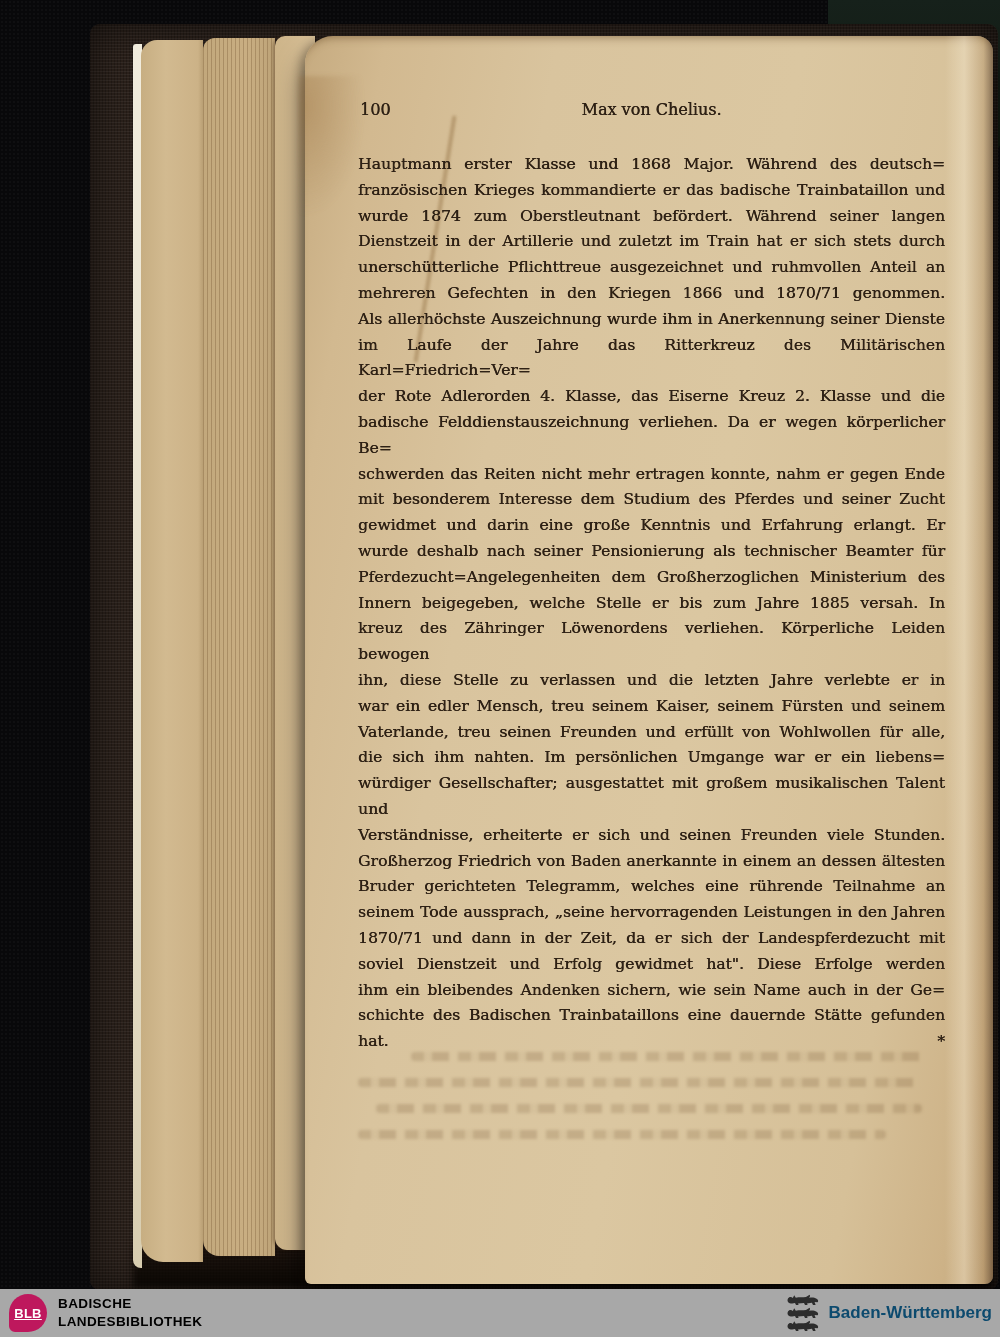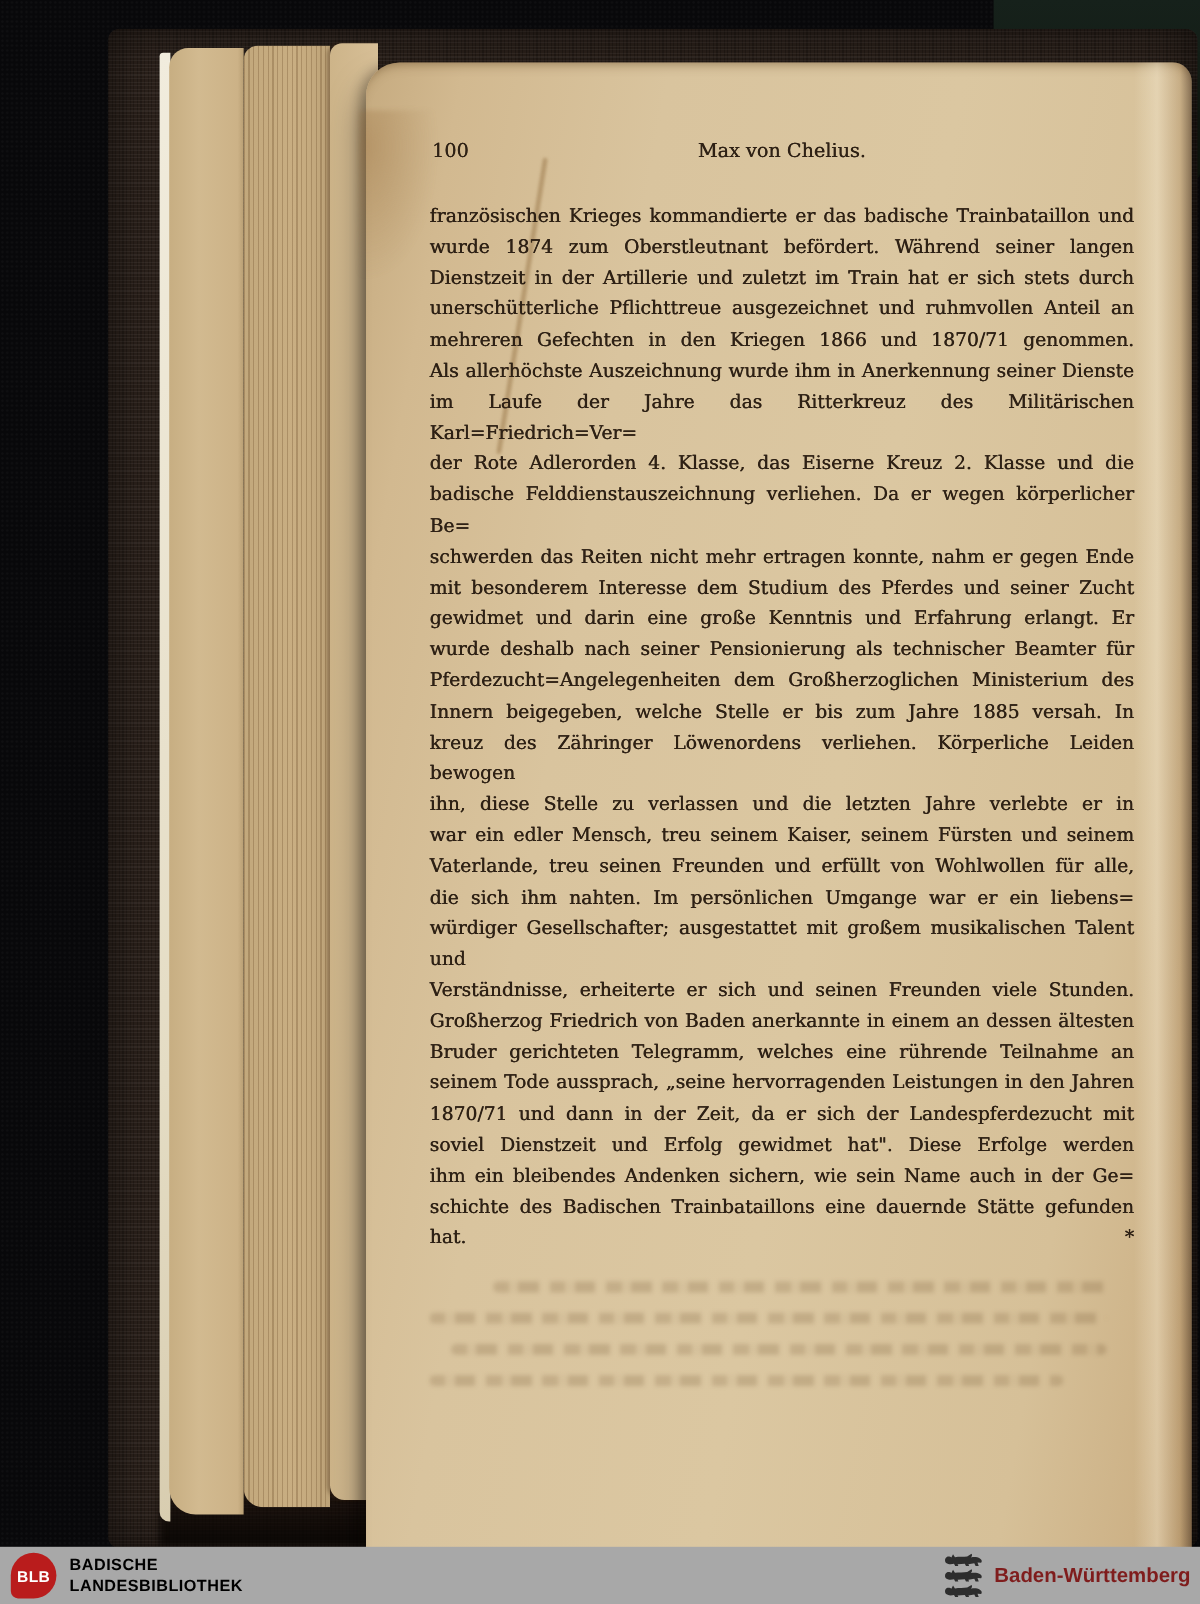--- a/index.html
+++ b/index.html
@@ -54,7 +54,7 @@
     filter:blur(3px);
   }
   .main-page {
-    position:absolute; left:305px; top:52px; width:688px; height:1248px;
+    position:absolute; left:305px; top:36px; width:688px; height:1248px;
     border-radius:28px 16px 8px 6px;
     background:linear-gradient(100deg,#c6ab80 0%,#d2b990 9%,#d9c49e 28%,#dbc7a1 55%,#d6c098 82%,#cdb287 94%,#c3a77c 100%);
     box-shadow: 0 20px 28px rgba(0,0,0,0.6), -5px 2px 9px rgba(20,10,5,0.25),

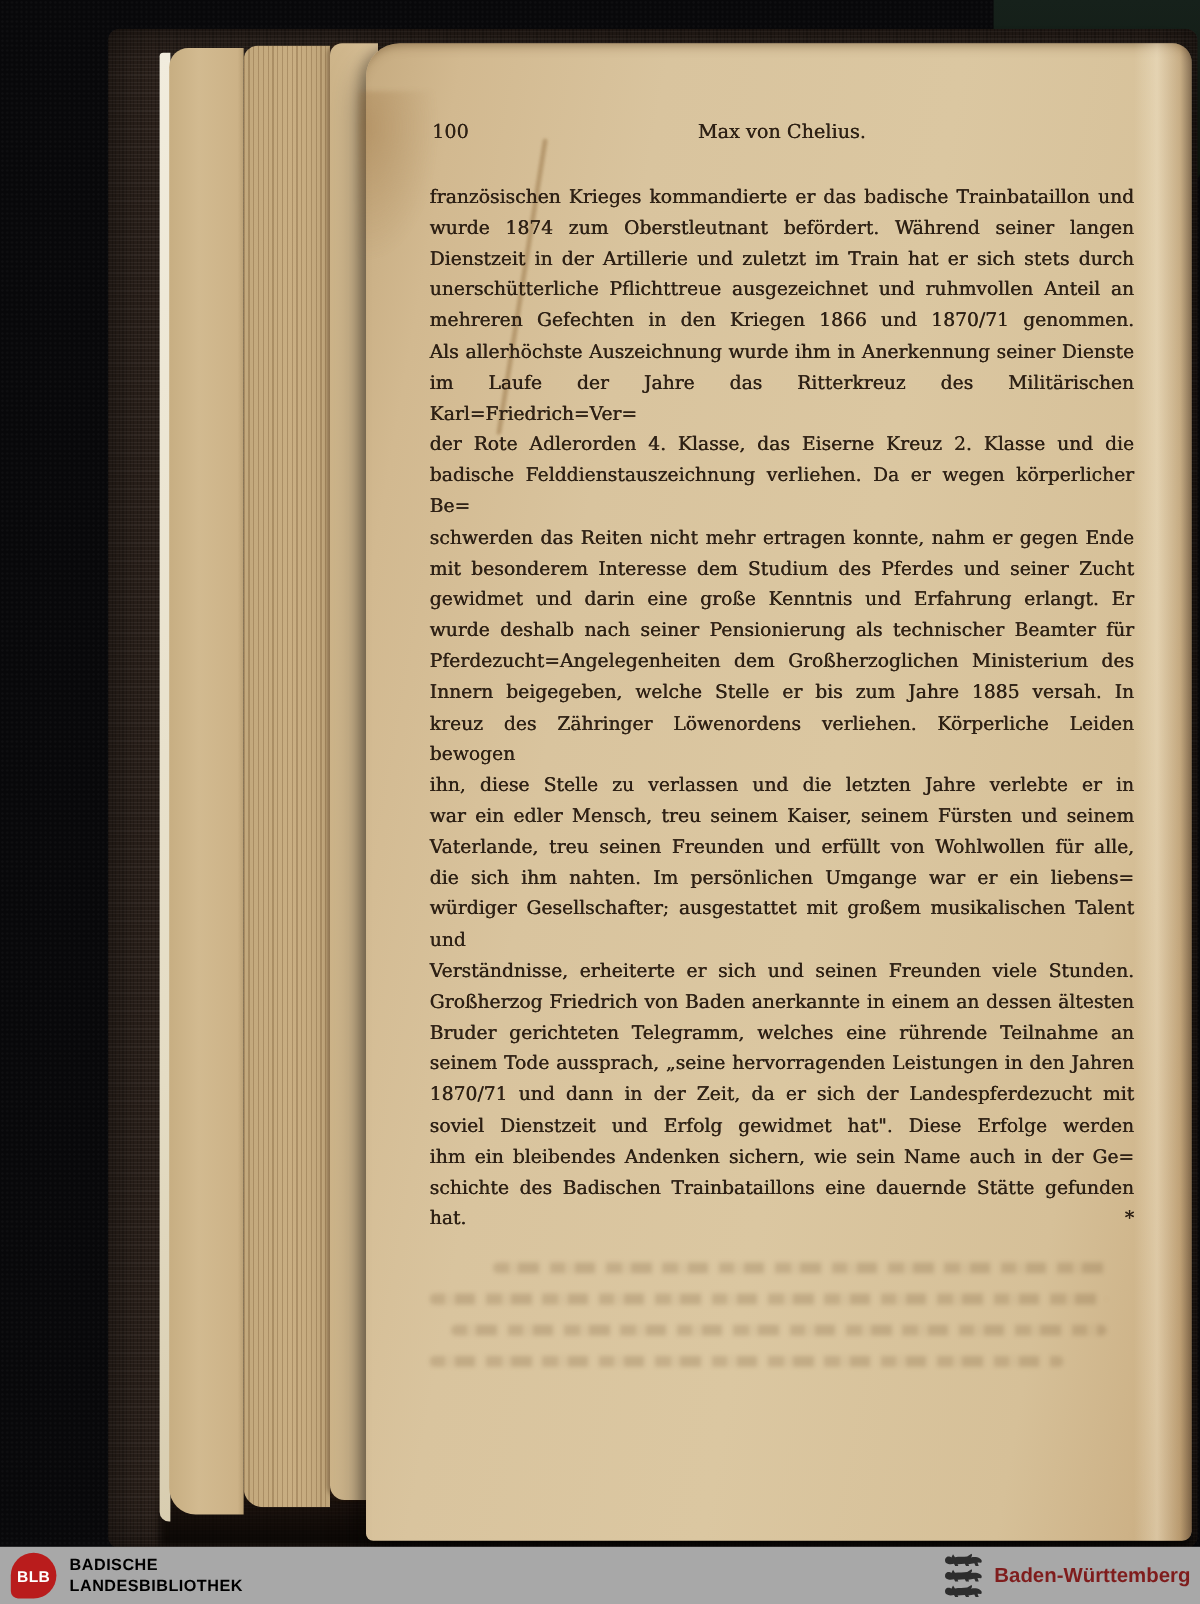--- a/index.html
+++ b/index.html
@@ -141,6 +141,7 @@
 
       <div class="body-text">
 
+      <div class="jline">Hauptmann erster Klasse und 1868 Major. Während des deutsch=</div>
           <div class="jline">französischen Krieges kommandierte er das badische Trainbataillon und</div>
           <div class="jline">wurde 1874 zum Oberstleutnant befördert. Während seiner langen</div>
           <div class="jline">Dienstzeit in der Artillerie und zuletzt im Train hat er sich stets durch</div>

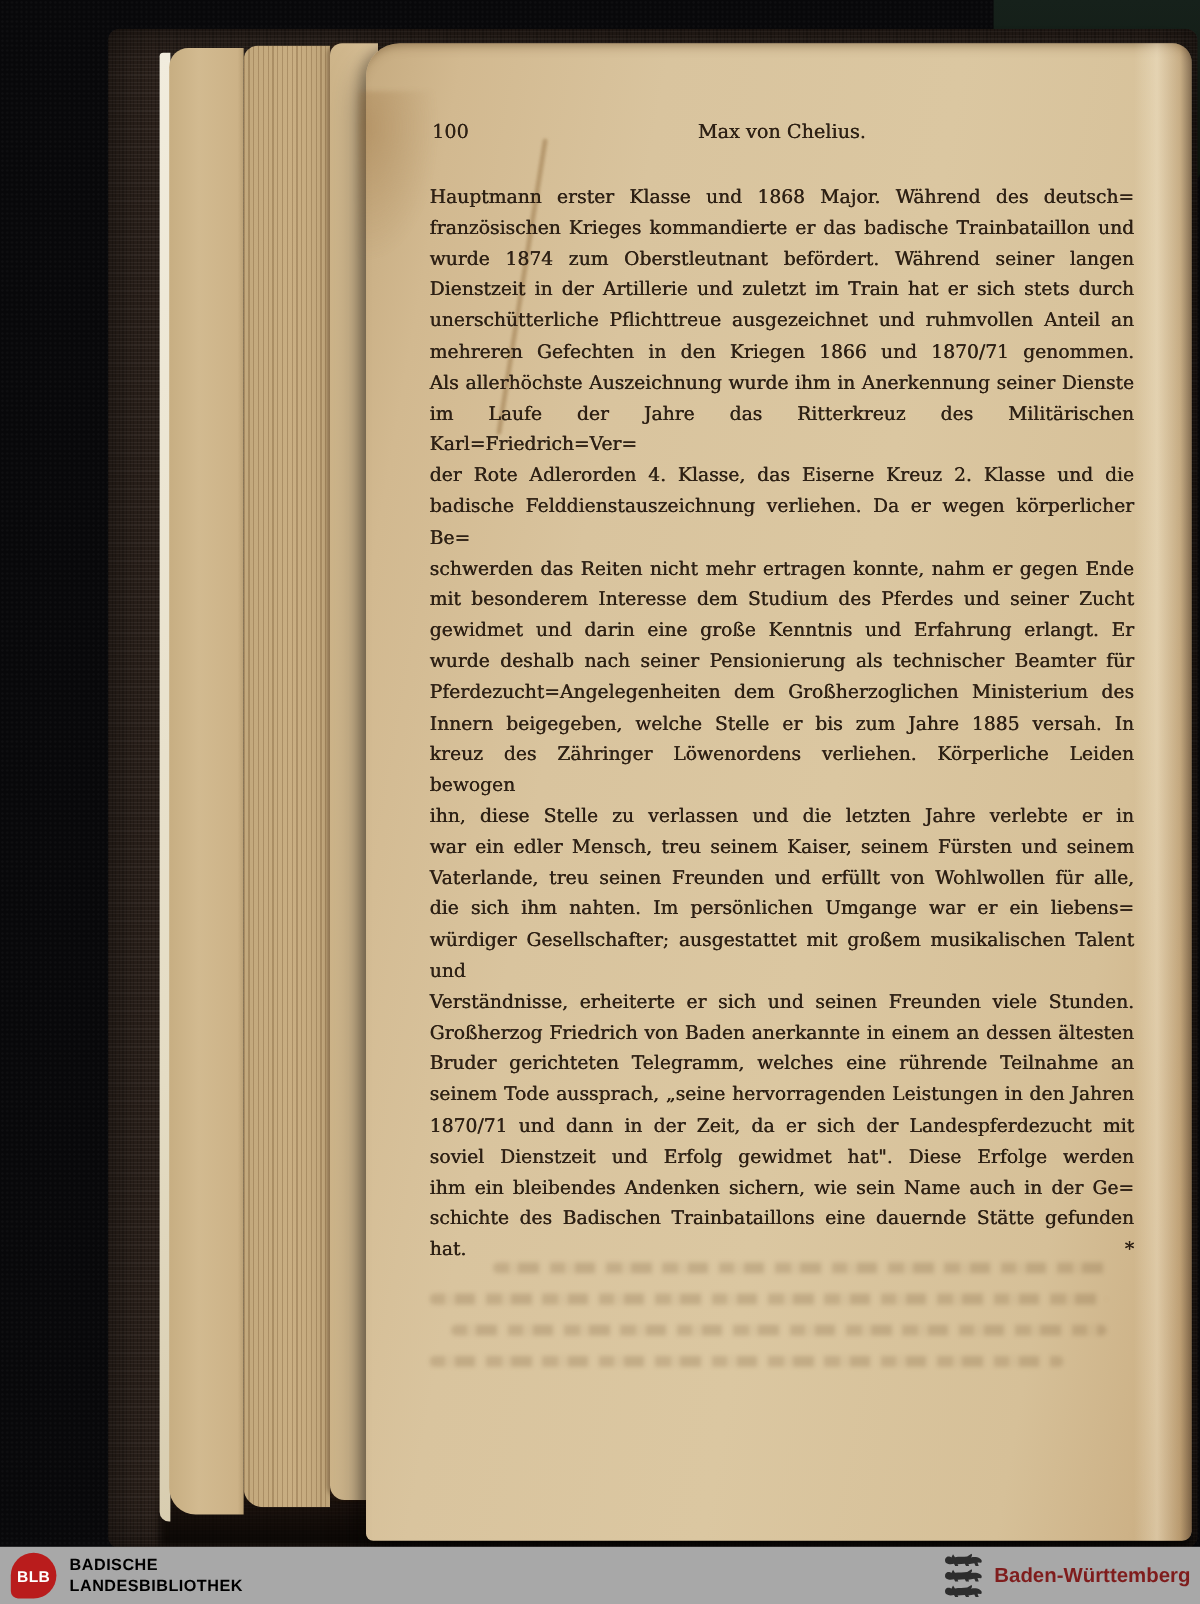--- a/index.html
+++ b/index.html
@@ -106,9 +106,9 @@
   }
   .blb-logo {
     width:38px; height:38px; margin-left:9px; flex:0 0 auto;
-    background:#b91c1c; border-radius:50% 50% 50% 16%;
+    background:#be185d; border-radius:50% 50% 50% 16%;
     display:flex; align-items:center; justify-content:center;
-    color:#fff; font-weight:bold; font-size:13px; letter-spacing:0.3px;
+    color:#fff; font-weight:bold; font-size:13px; letter-spacing:0.3px;text-decoration:underline;
   }
   .lib-name { margin-left:11px; font-weight:bold; font-size:13.5px; line-height:1.3;
     color:#000000; letter-spacing:0.4px; }

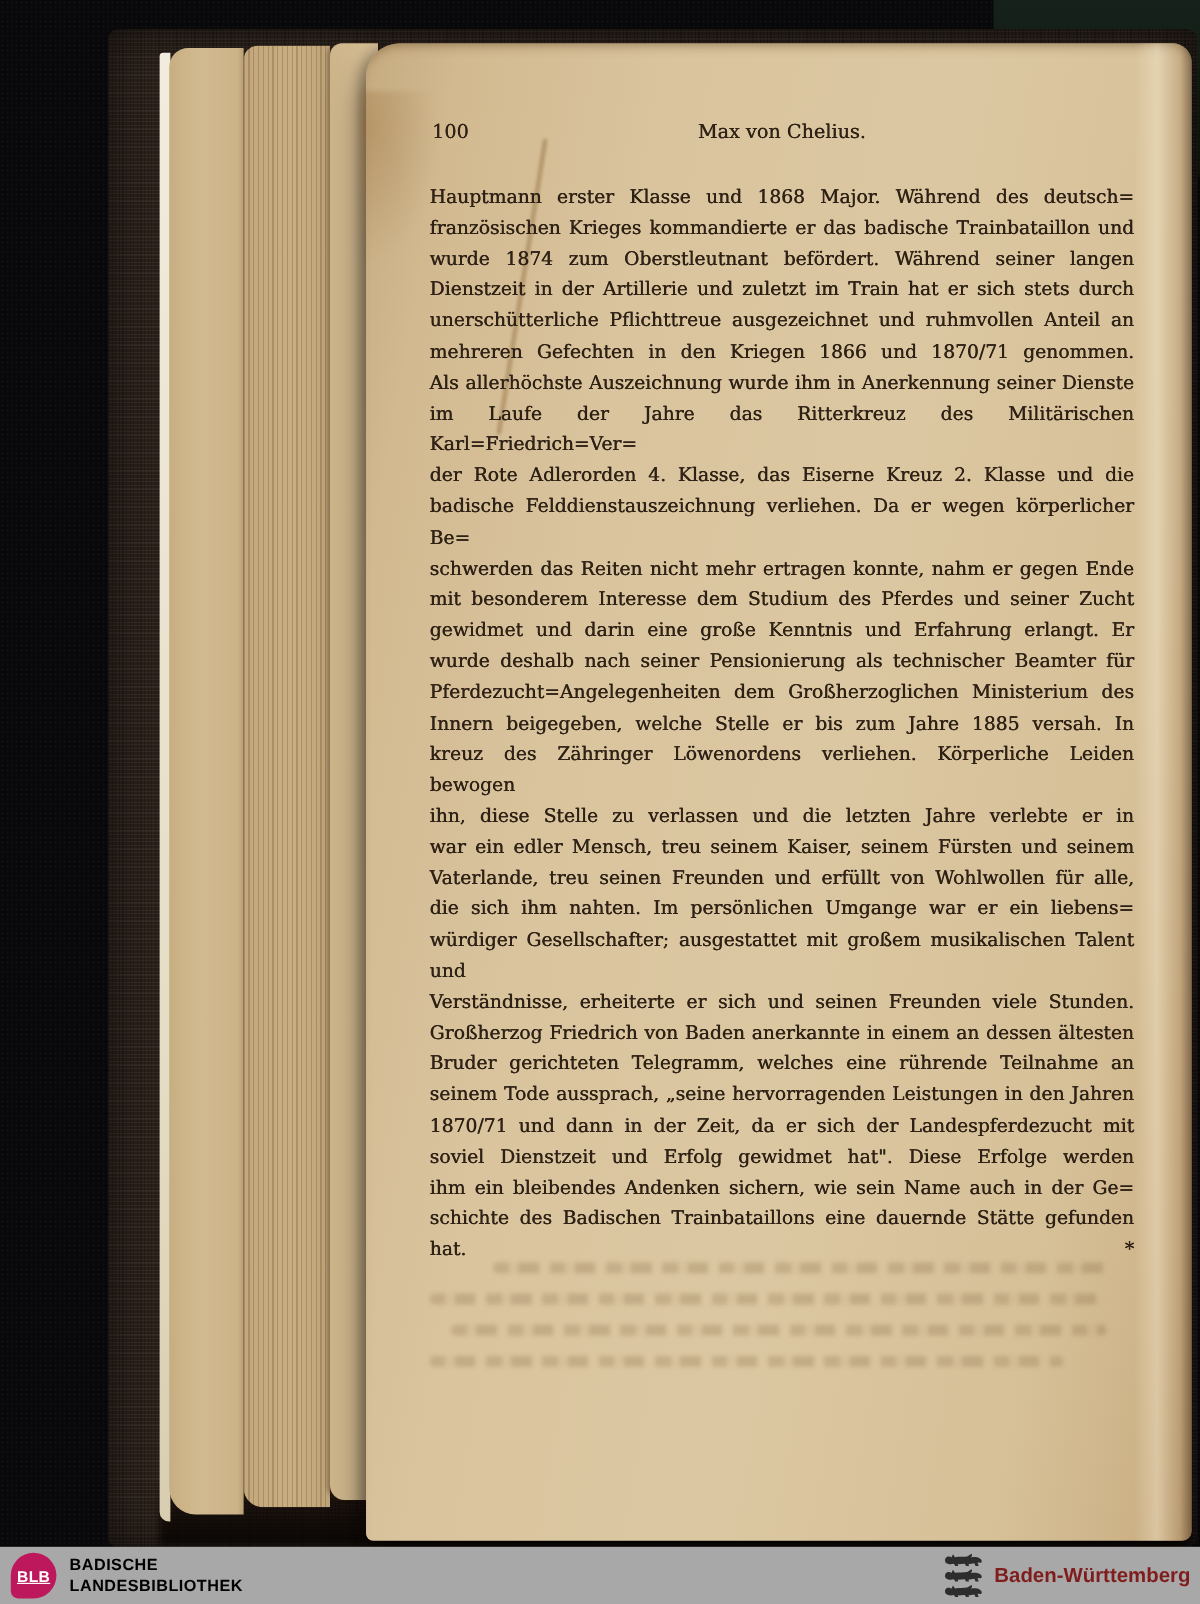--- a/index.html
+++ b/index.html
@@ -114,7 +114,7 @@
     color:#000000; letter-spacing:0.4px; }
   .footer-right { margin-left:auto; margin-right:8px; display:flex; align-items:center; }
   .arms { width:34px; height:42px; }
-  .bw-label { font-weight:bold; font-size:17px; color:#7f1d1d; margin-left:9px; }
+  .bw-label { font-weight:bold; font-size:17px; color:#0c4a6e; margin-left:9px; }
 </style>
 </head>
 <body>

